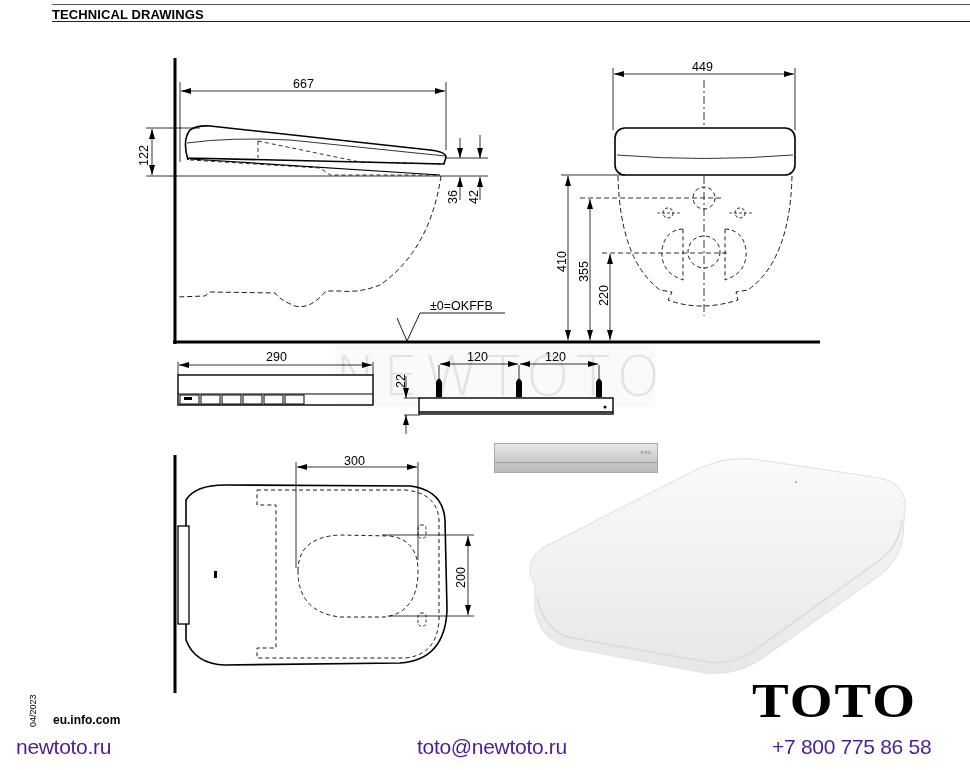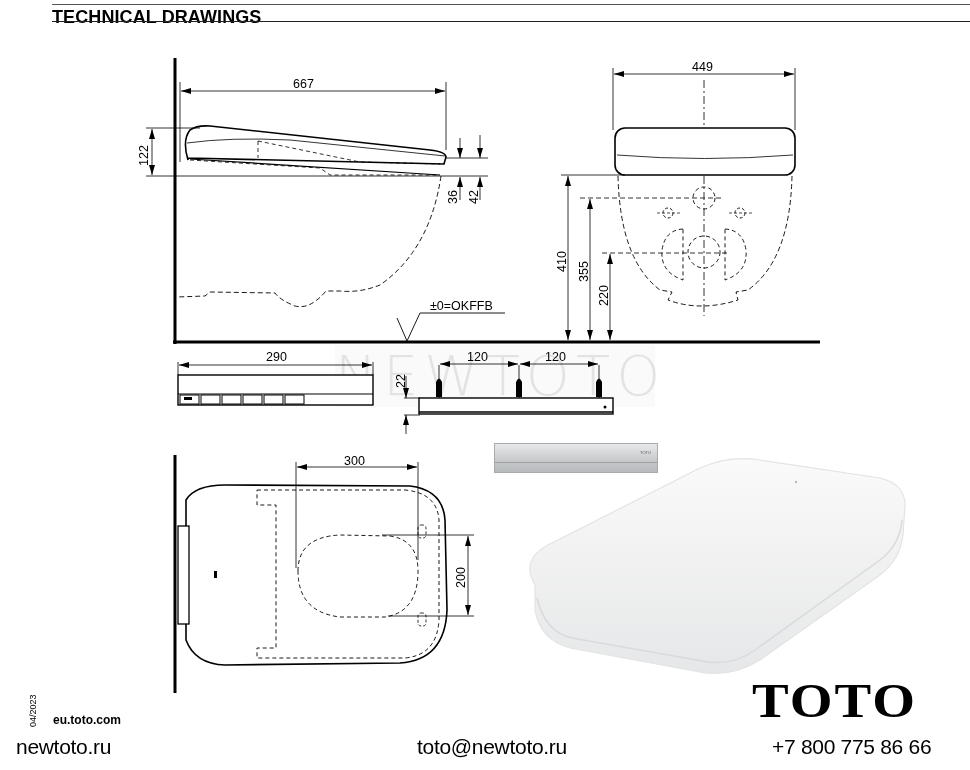--- a/index.html
+++ b/index.html
@@ -6,7 +6,7 @@
   body { width: 970px; height: 770px; position: relative; overflow: hidden; font-family: "Liberation Sans", sans-serif; color: #000; }
   .abs { position: absolute; }
   .header-line-top { left: 52px; top: 4px; width: 918px; height: 1px; background: #555; }
-  .header-title { left: 52px; top: 7px; font-size: 18px; font-weight: bold; letter-spacing: 0.1px; }
+  .header-title { left: 52px; top: 7px; font-size: 13px; font-weight: bold; letter-spacing: 0.1px; }
   .header-line-bottom { left: 52px; top: 21px; width: 918px; height: 1px; background: #222; }
   svg.drawing { position: absolute; left: 0; top: 0; }
   .dim { font-family: "Liberation Sans", sans-serif; font-size: 12.5px; fill: #000; }

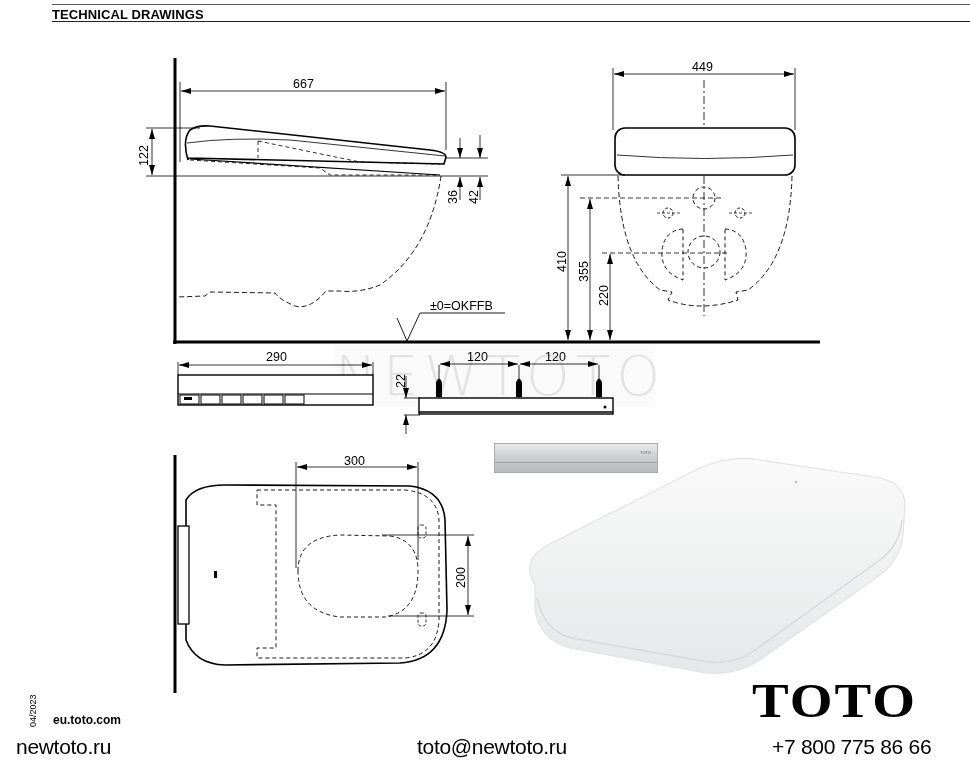--- a/index.html
+++ b/index.html
@@ -190,7 +190,7 @@
 </div>
 
 <div class="abs date-rot">04/2023</div>
-<div class="abs site">eu.toto.com</div>
+<div class="abs site">eu.info.com</div>
 <div class="abs brand">TOTO</div>
 <div class="abs footer-item footer-left">newtoto.ru</div>
 <div class="abs footer-item footer-mid">toto@newtoto.ru</div>

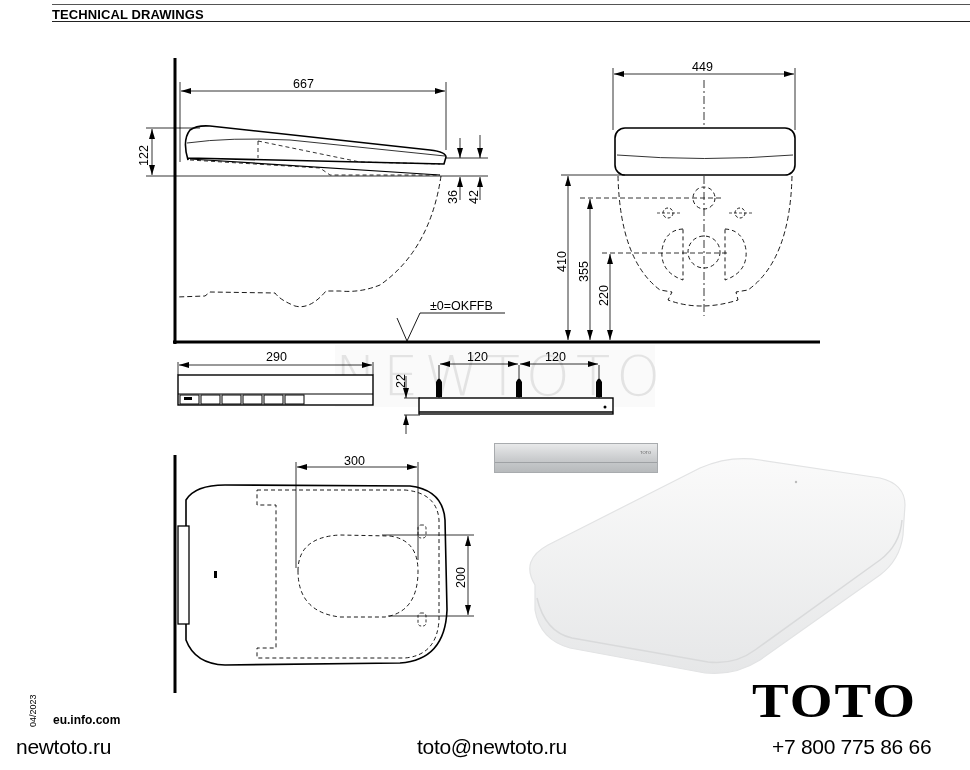--- a/index.html
+++ b/index.html
@@ -13,7 +13,7 @@
   .watermark { left: 335px; top: 345px; width: 320px; height: 62px; font-family: "DejaVu Sans", sans-serif; font-size: 56px; font-weight: 200; color: rgba(0,0,0,0.09); letter-spacing: 6px; line-height: 62px; background: rgba(240,240,240,0.35); white-space: nowrap; }
   .date-rot { left: 10px; top: 687px; font-size: 9px; transform: rotate(-90deg); transform-origin: left top; width: 40px; top: 727px; left: 28px; }
   .site { left: 53px; top: 713px; font-size: 12px; font-weight: bold; }
-  .footer-item { top: 735px; font-size: 21px; color: #000000; font-family: "Liberation Sans", sans-serif; letter-spacing: -0.3px; }
+  .footer-item { top: 735px; font-size: 21px; color: #4c1d95; font-family: "Liberation Sans", sans-serif; letter-spacing: -0.3px; }
   .footer-left { left: 16px; }
   .footer-mid { left: 417px; }
   .footer-right { left: 772px; }

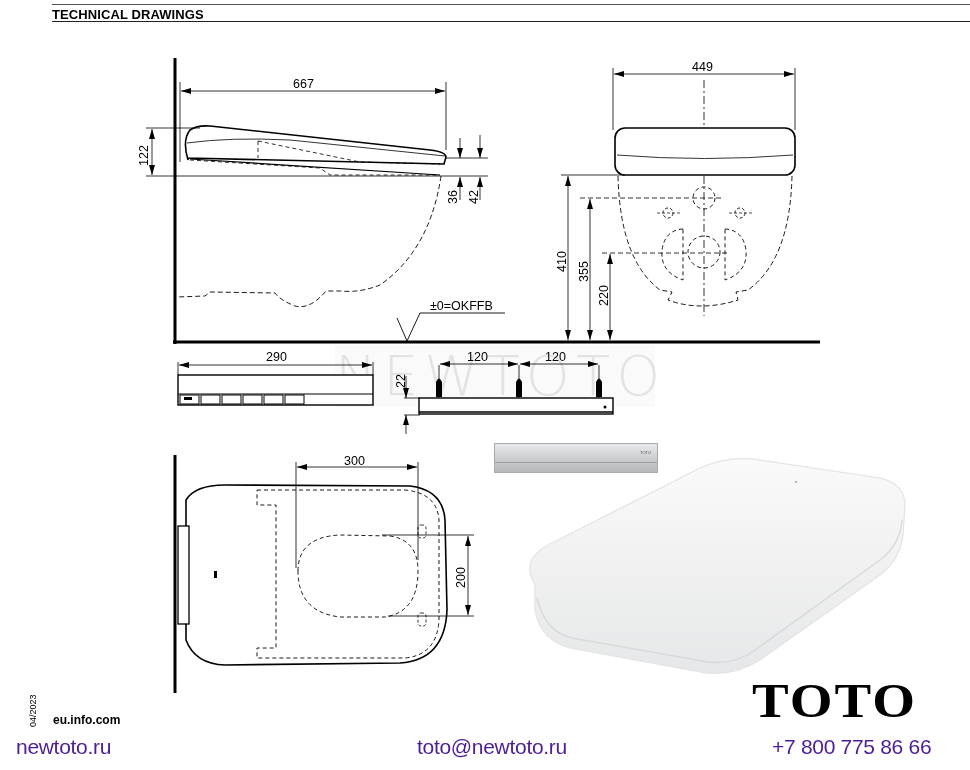--- a/index.html
+++ b/index.html
@@ -194,6 +194,6 @@
 <div class="abs brand">TOTO</div>
 <div class="abs footer-item footer-left">newtoto.ru</div>
 <div class="abs footer-item footer-mid">toto@newtoto.ru</div>
-<div class="abs footer-item footer-right">+7 800 775 86 66</div>
+<div class="abs footer-item footer-right">+7 800 775 86 58</div>
 
 </body></html>

